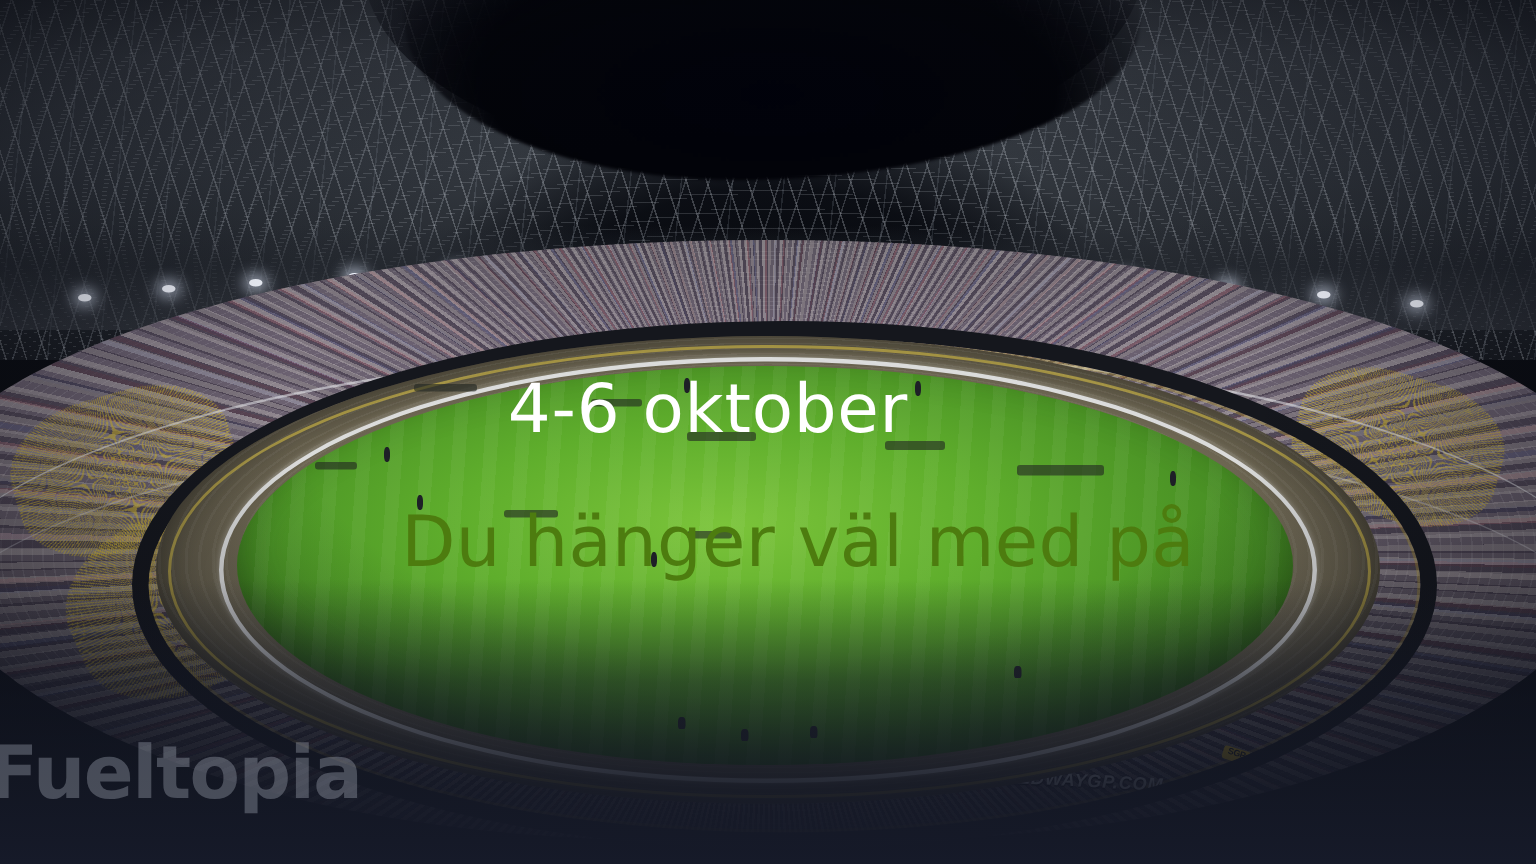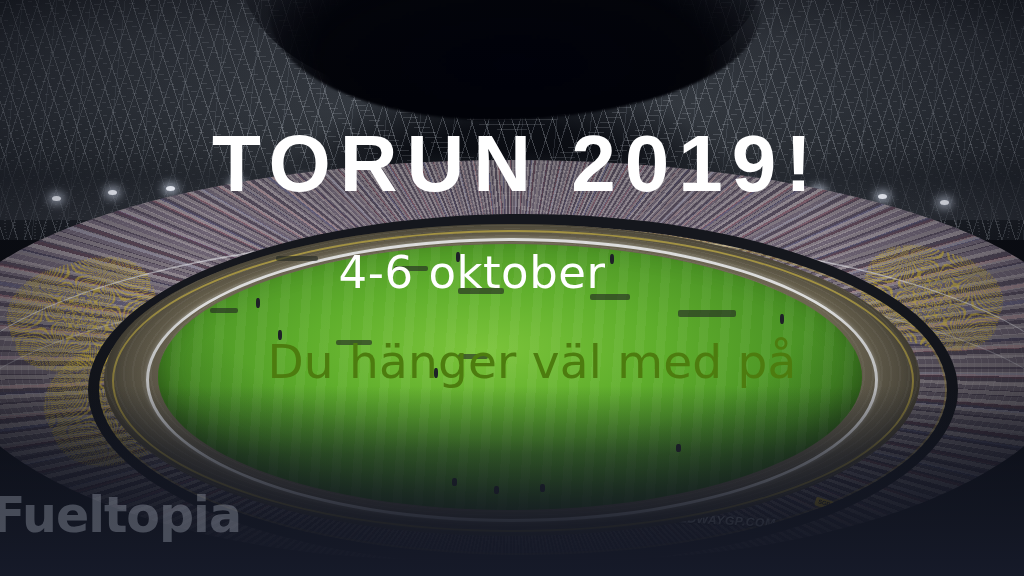--- a/index.html
+++ b/index.html
@@ -379,7 +379,6 @@
     <div class="bottomfade"></div>
   </div>
 
-  <div class="headline">TORUN 2019!</div>
 
   <div class="dates">4-6 oktober</div>
 

